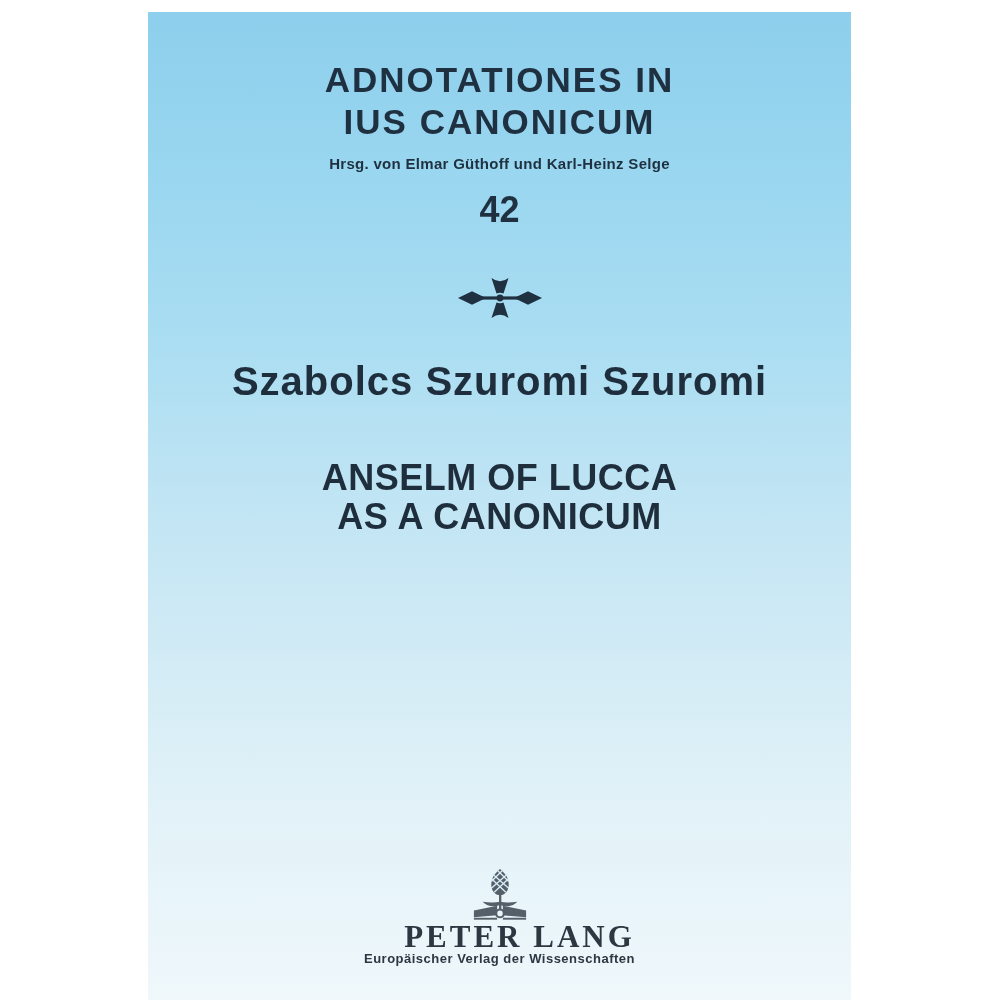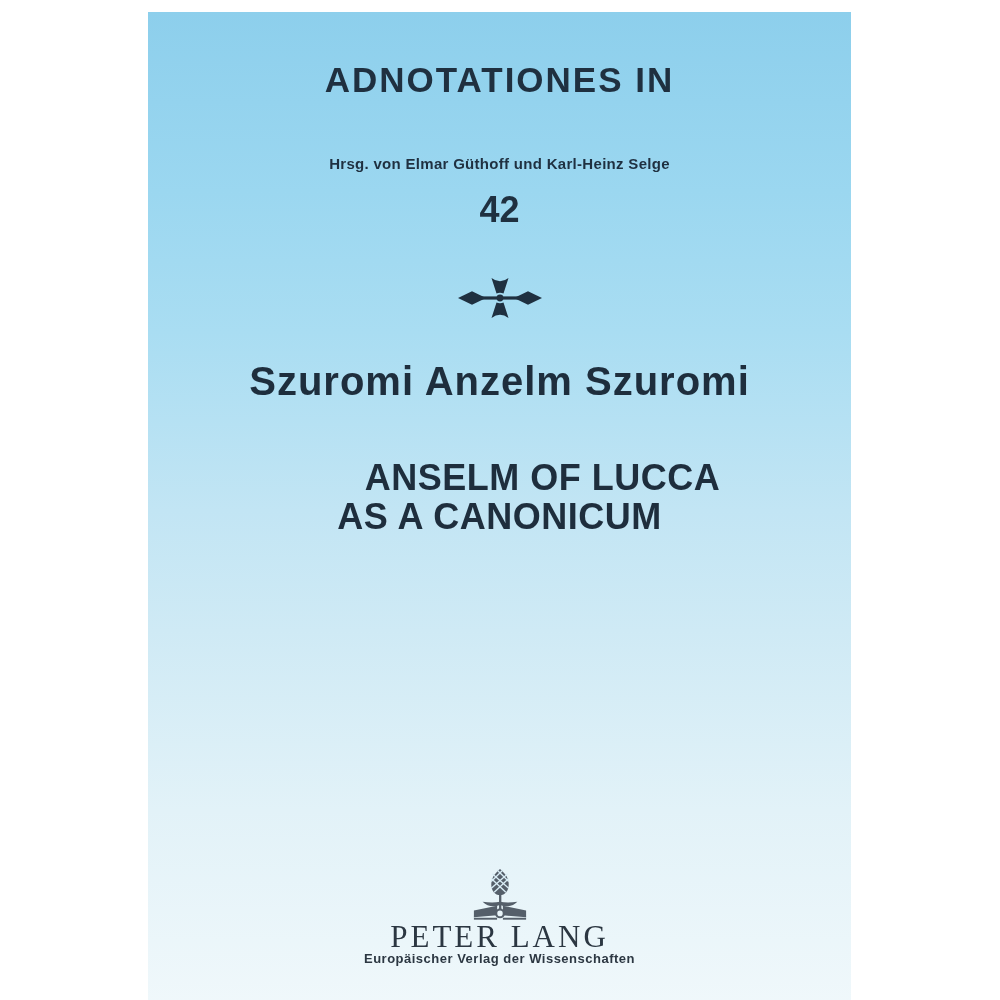--- a/index.html
+++ b/index.html
@@ -115,6 +115,7 @@
 
     <div class="txt series-line series-line-1">ADNOTATIONES IN</div>
 
+    <div class="txt series-line series-line-2">IUS CANONICUM</div>
 
     <div class="txt editors-line">Hrsg. von Elmar Güthoff und Karl-Heinz Selge</div>
 

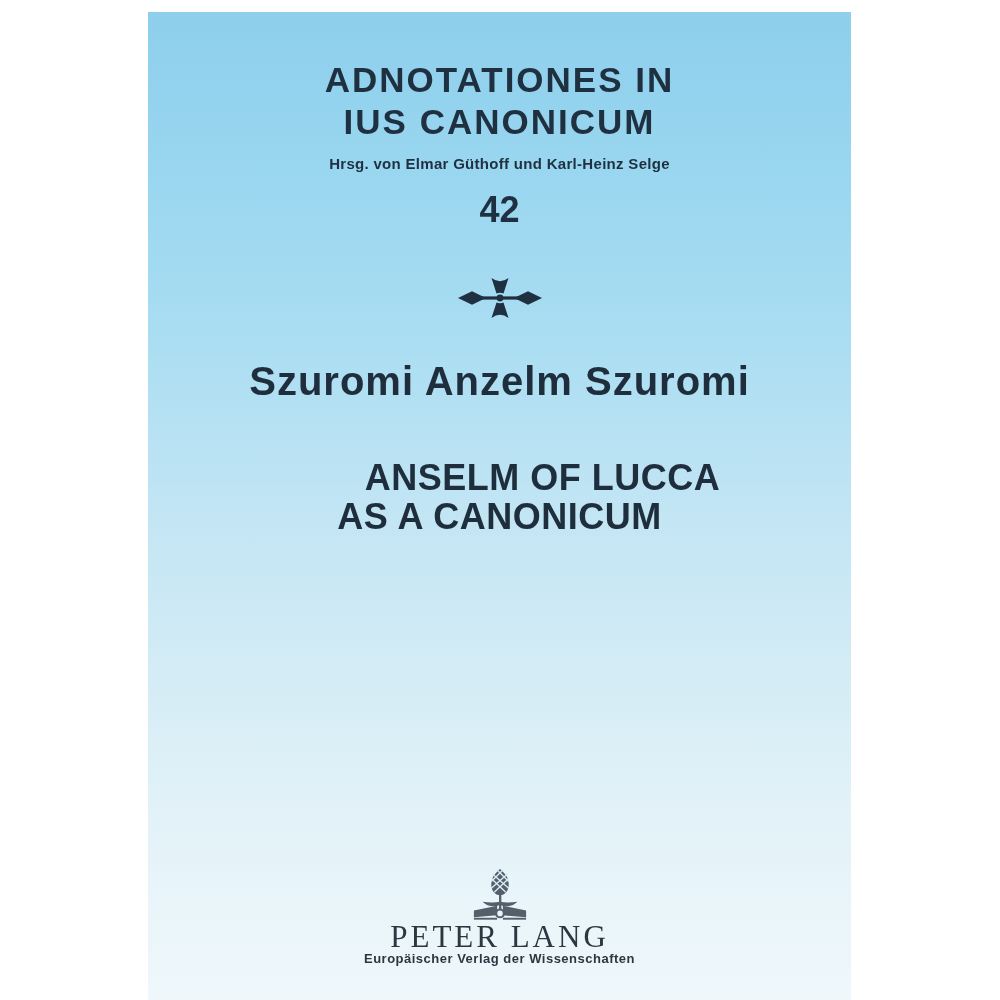--- a/index.html
+++ b/index.html
@@ -134,7 +134,7 @@
       </svg>
     </div>
 
-    <div class="txt author-name">Szuromi Anzelm Szuromi</div>
+    <div class="txt author-name">Szabolcs Szuromi Szuromi</div>
 
     <div class="txt book-title book-title-1">ANSELM OF LUCCA</div>
 

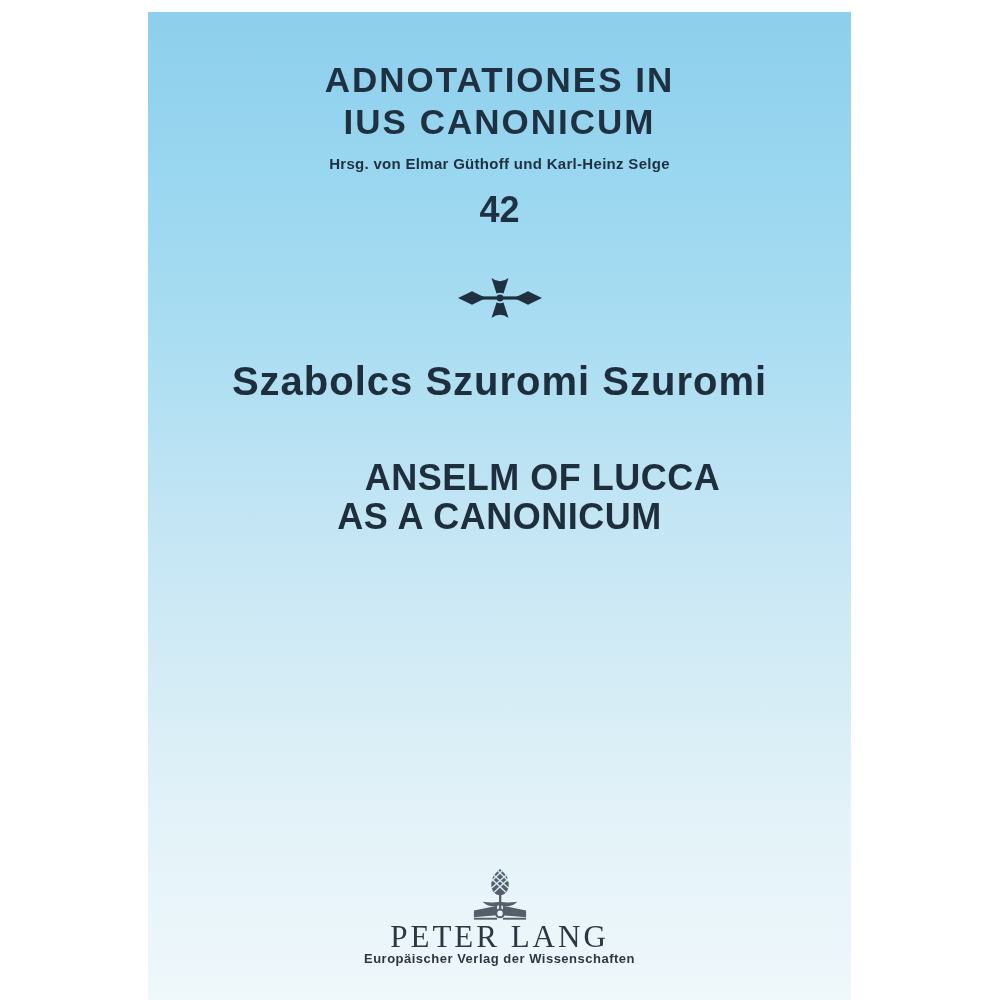--- a/index.html
+++ b/index.html
@@ -81,7 +81,7 @@
     letter-spacing: 0.5px;
     color: #1e2e3d;
   }
-  .book-title-1 { top: 448px; padding-left: 43px; }
+  .book-title-1 { top: 448px; }
   .book-title-2 { top: 487px; }
   .logo-wrap {
     position: absolute;

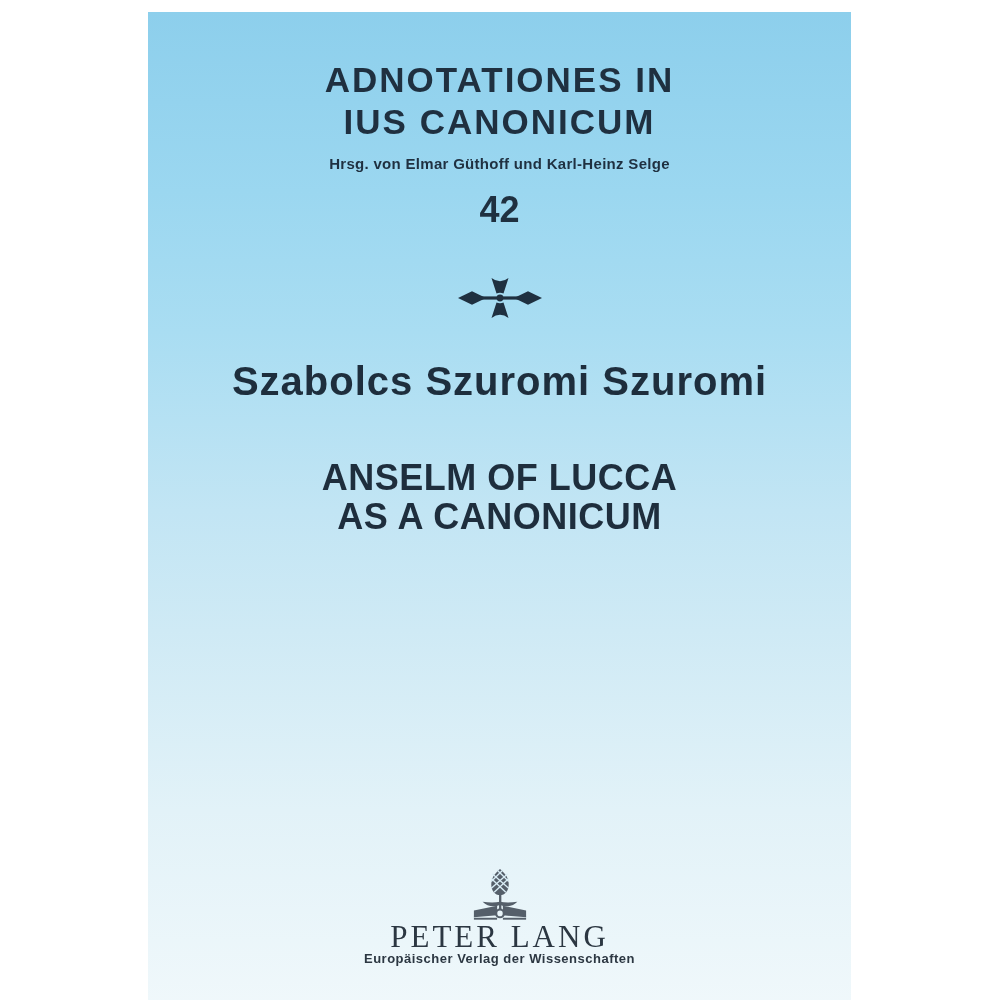--- a/index.html
+++ b/index.html
@@ -95,9 +95,10 @@
     top: 909px;
     font-family: "Liberation Serif", serif;
     font-size: 31px;
-    font-weight: normal;
+    font-weight: bold;
     letter-spacing: 3px;
     color: #2c3742;
+    padding-left: 20px;
   }
   .publisher-subtitle {
     top: 940px;

